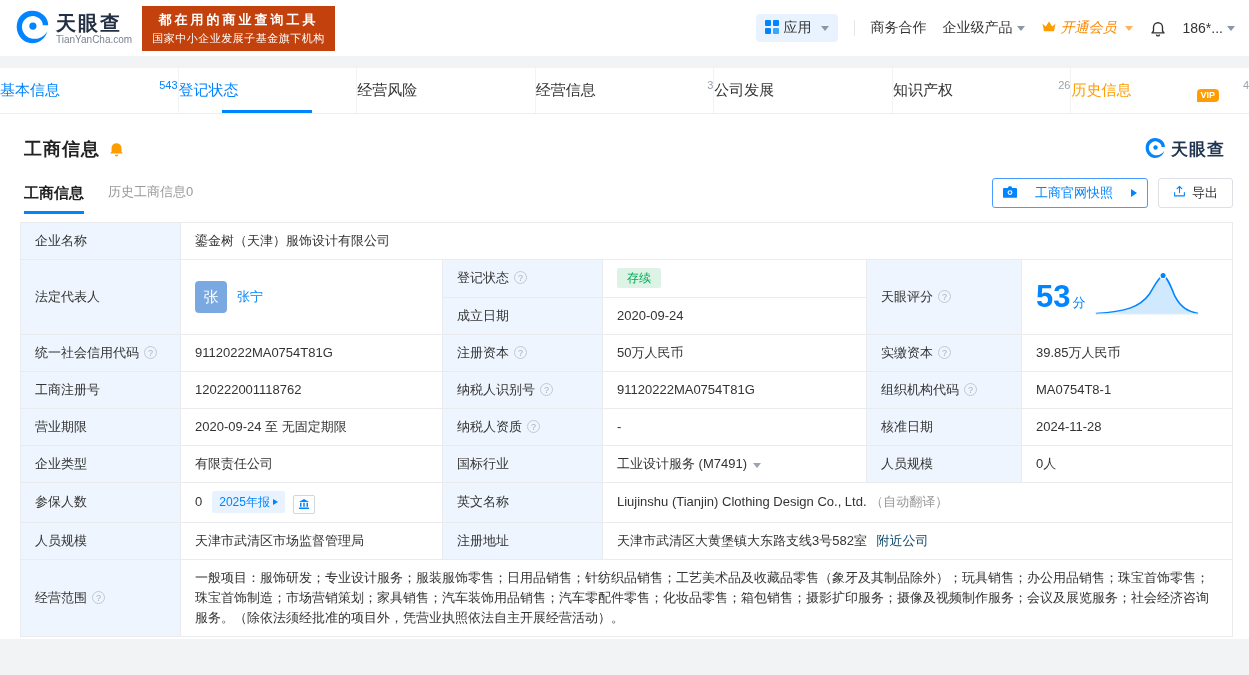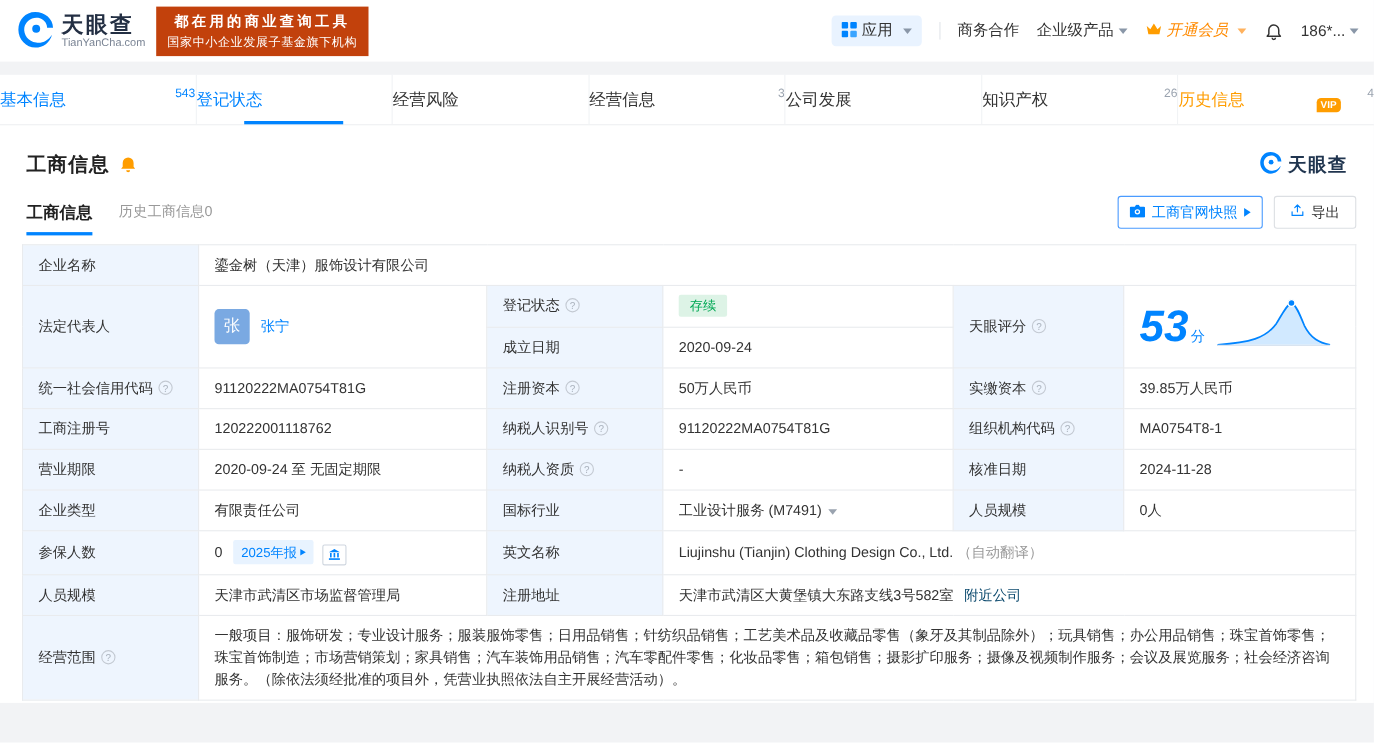--- a/index.html
+++ b/index.html
@@ -71,7 +71,7 @@
   .subtab.active::after { content:""; position:absolute; left:0; right:0; bottom:0; height:3px; background:#0084ff; }
   .subtab-history { margin-left:24px; font-size:13px; color:#999; font-weight:normal; padding-bottom:13px; cursor:pointer; }
   .head-btns { margin-left:auto; display:flex; gap:10px; align-items:center; padding-bottom:6px; }
-  .snapshot-btn { display:flex; align-items:center; gap:6px; border:1px solid #4a9bff; color:#0084ff;
+  .snapshot-btn { display:flex; align-items:center; gap:18px; border:1px solid #4a9bff; color:#0084ff;
     background:#fff; font-size:13px; padding:5px 10px; border-radius:3px; cursor:pointer; font-family:inherit; }
   .play-arrow { width:0; height:0; border-top:4px solid transparent; border-bottom:4px solid transparent;
     border-left:6px solid #0084ff; display:inline-block; }

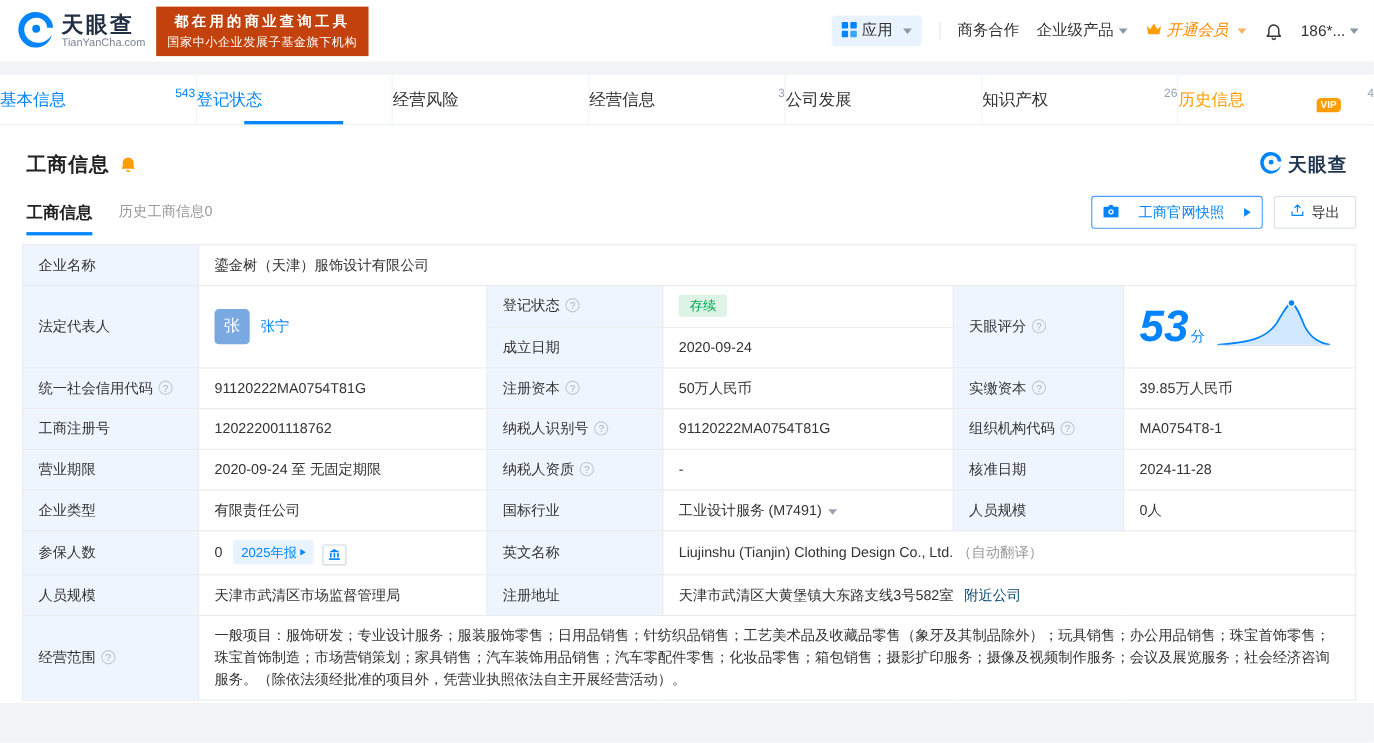--- a/index.html
+++ b/index.html
@@ -99,7 +99,7 @@
   .mini-icon-btn { display:inline-flex; width:22px; height:19px; border:1px solid #cfd6df; border-radius:2px;
     align-items:center; justify-content:center; margin-left:8px; vertical-align:-4px; cursor:pointer; background:#fff; }
   .score-cell-inner { display:flex; align-items:center; gap:6px; }
-  .score-num { color:#0084ff; font-size:40px; font-weight:bold; font-style:italic; line-height:1; }
+  .score-num { color:#0084ff; font-size:31px; font-weight:bold; line-height:1; }
   .score-unit { color:#0084ff; font-size:13px; margin-left:2px; }
   .chev-down { width:0; height:0; border-left:4.5px solid transparent; border-right:4.5px solid transparent;
     border-top:5px solid #9aa3af; display:inline-block; margin-left:6px; cursor:pointer; }

